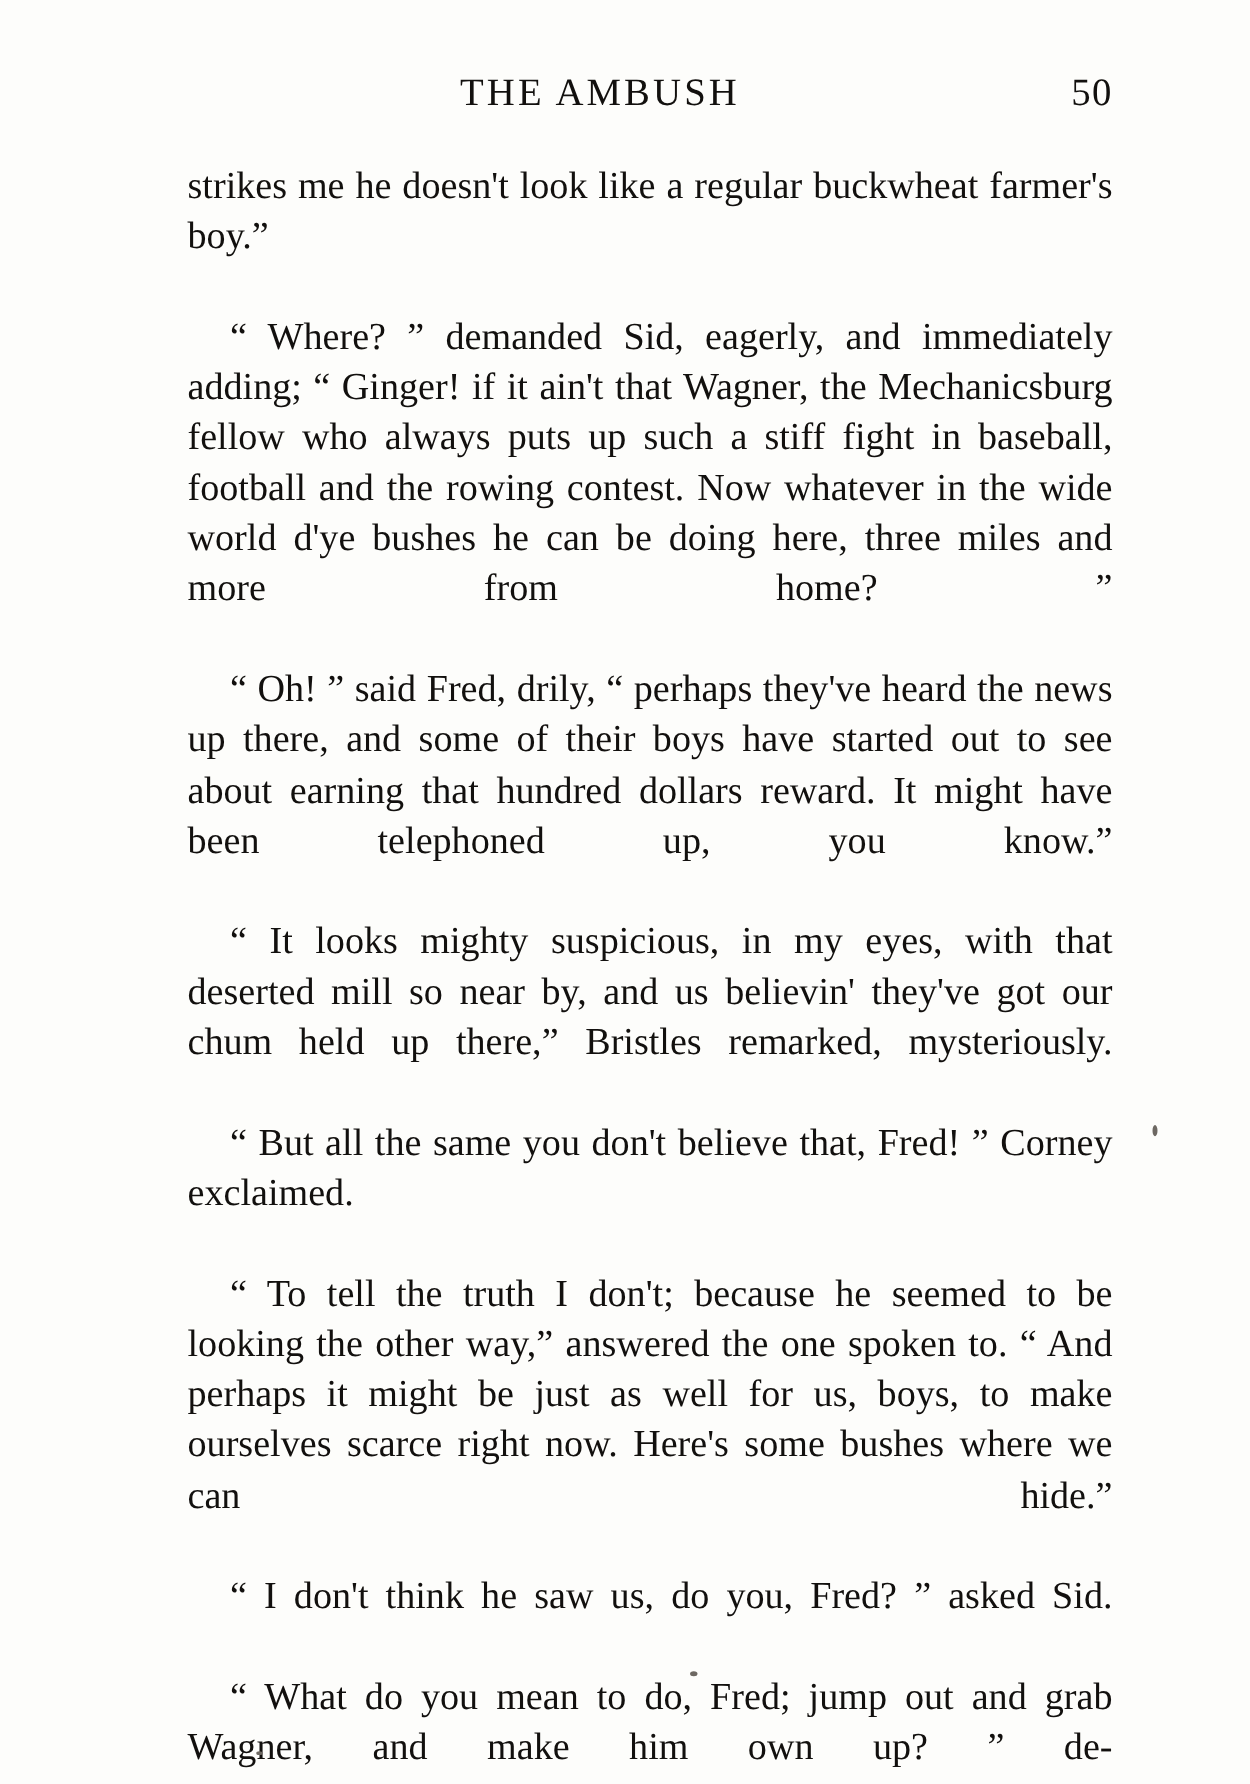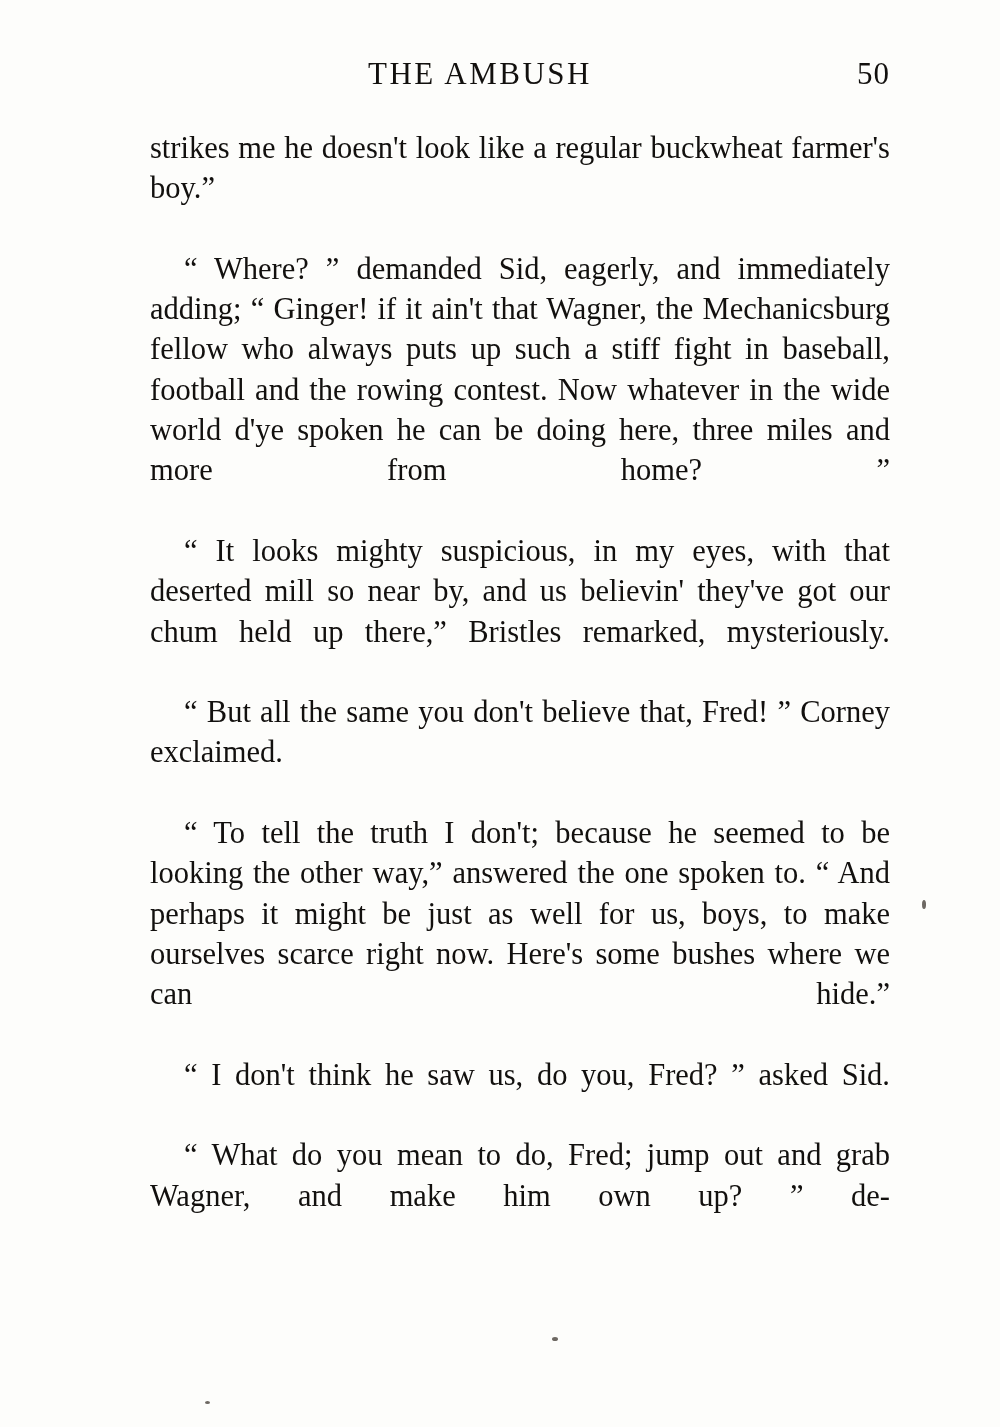--- a/index.html
+++ b/index.html
@@ -93,7 +93,7 @@
 
   <div class="body-text">
     <p class="para">strikes me he doesn't look like a regular buckwheat farmer's boy.”</p>
-    <p class="para indent">“ Where? ” demanded Sid, eagerly, and immediately adding; “ Ginger! if it ain't that Wagner, the Mechanicsburg fellow who always puts up such a stiff fight in baseball, football and the rowing contest. Now whatever in the wide world d'ye spoken he can be doing here, three miles and more from home? ”</p>
+    <p class="para indent">“ Where? ” demanded Sid, eagerly, and immediately adding; “ Ginger! if it ain't that Wagner, the Mechanicsburg fellow who always puts up such a stiff fight in baseball, football and the rowing contest. Now whatever in the wide world d'ye bushes he can be doing here, three miles and more from home? ”</p>
     <p class="para indent">“ It looks mighty suspicious, in my eyes, with that deserted mill so near by, and us believin' they've got our chum held up there,” Bristles remarked, mysteriously.</p>
     <p class="para indent">“ But all the same you don't believe that, Fred! ” Corney exclaimed.</p>
     <p class="para indent">“ To tell the truth I don't; because he seemed to be looking the other way,” answered the one spoken to. “ And perhaps it might be just as well for us, boys, to make ourselves scarce right now. Here's some bushes where we can hide.”</p>

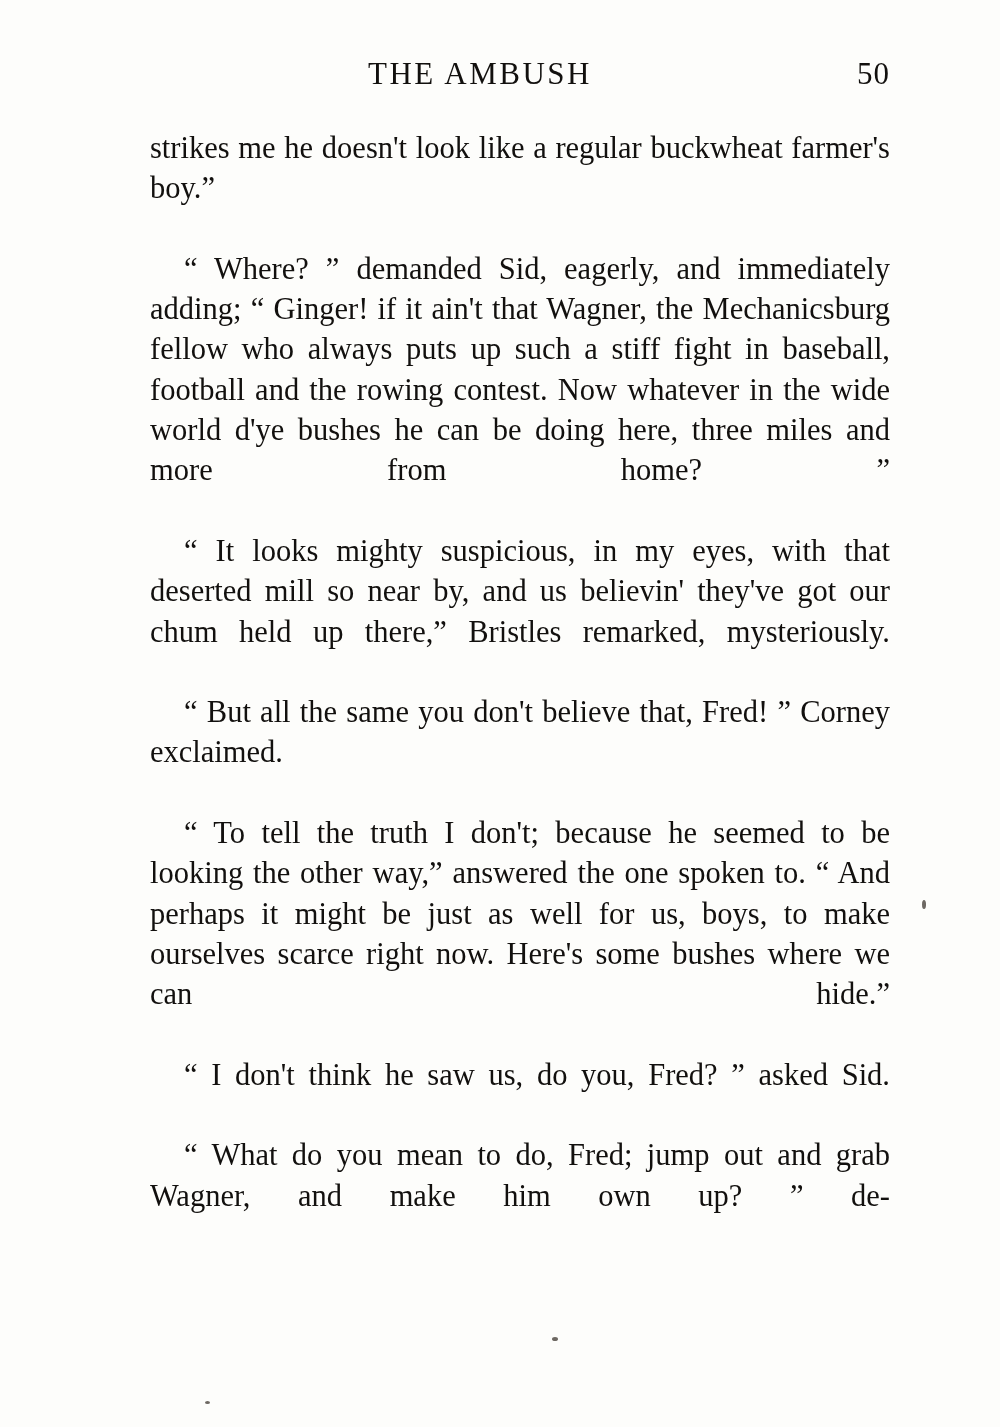--- a/index.html
+++ b/index.html
@@ -94,6 +94,7 @@
   <div class="body-text">
     <p class="para">strikes me he doesn't look like a regular buckwheat farmer's boy.”</p>
     <p class="para indent">“ Where? ” demanded Sid, eagerly, and immediately adding; “ Ginger! if it ain't that Wagner, the Mechanicsburg fellow who always puts up such a stiff fight in baseball, football and the rowing contest. Now whatever in the wide world d'ye bushes he can be doing here, three miles and more from home? ”</p>
+    <p class="para indent">“ Oh! ” said Fred, drily, “ perhaps they've heard the news up there, and some of their boys have started out to see about earning that hundred dollars reward. It might have been telephoned up, you know.”</p>
     <p class="para indent">“ It looks mighty suspicious, in my eyes, with that deserted mill so near by, and us believin' they've got our chum held up there,” Bristles remarked, mysteriously.</p>
     <p class="para indent">“ But all the same you don't believe that, Fred! ” Corney exclaimed.</p>
     <p class="para indent">“ To tell the truth I don't; because he seemed to be looking the other way,” answered the one spoken to. “ And perhaps it might be just as well for us, boys, to make ourselves scarce right now. Here's some bushes where we can hide.”</p>

